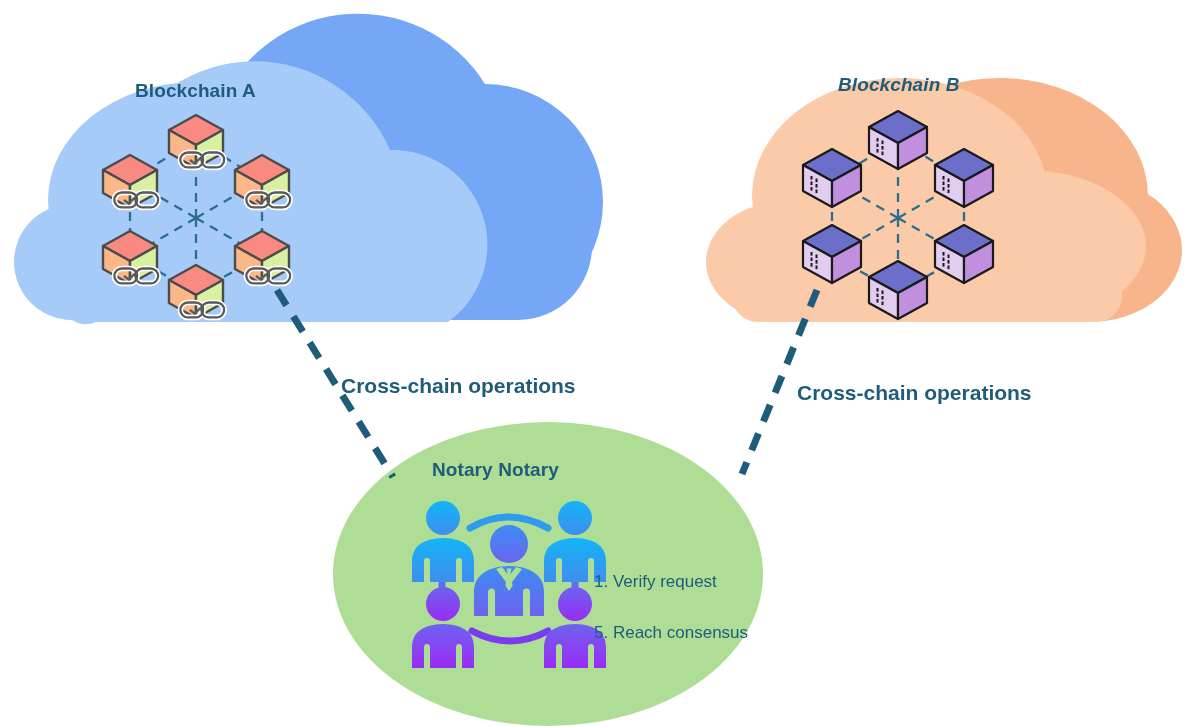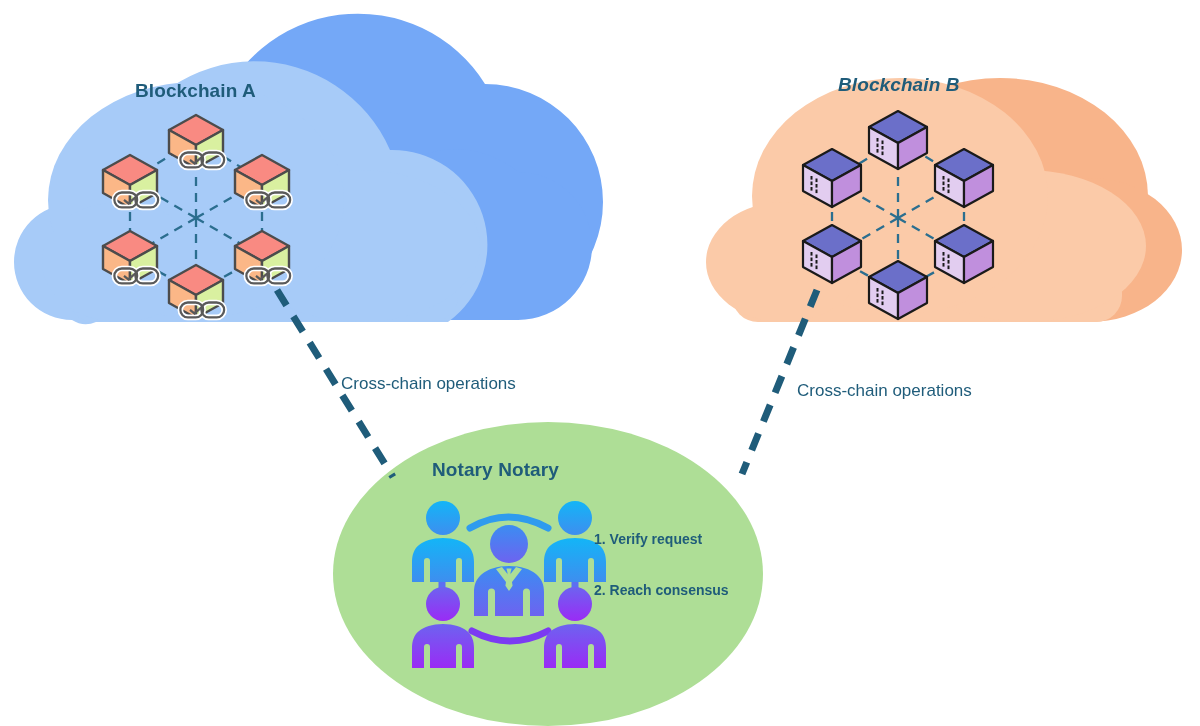--- a/index.html
+++ b/index.html
@@ -36,8 +36,8 @@
     letter-spacing: .1px;
   }
   .xchain {
-    font-size: 17px;
-    font-weight: normal;
+    font-size: 21px;
+    font-weight: bold;
   }
   .step {
     font-size: 14px;

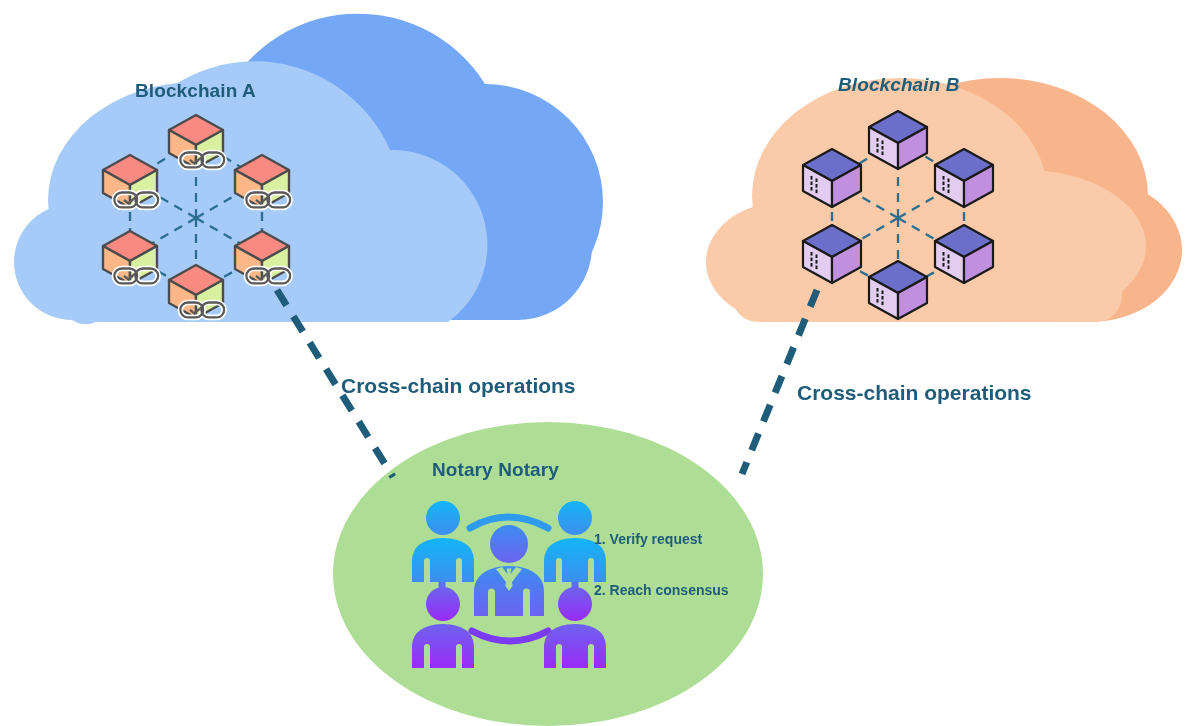--- a/index.html
+++ b/index.html
@@ -40,8 +40,9 @@
     font-weight: bold;
   }
   .step {
-    font-size: 14px;
-    font-weight: bold;
+    font-size: 17px;
+    font-weight: normal;
+    margin-top: 41px;
   }
   svg { display:block; }
 </style>

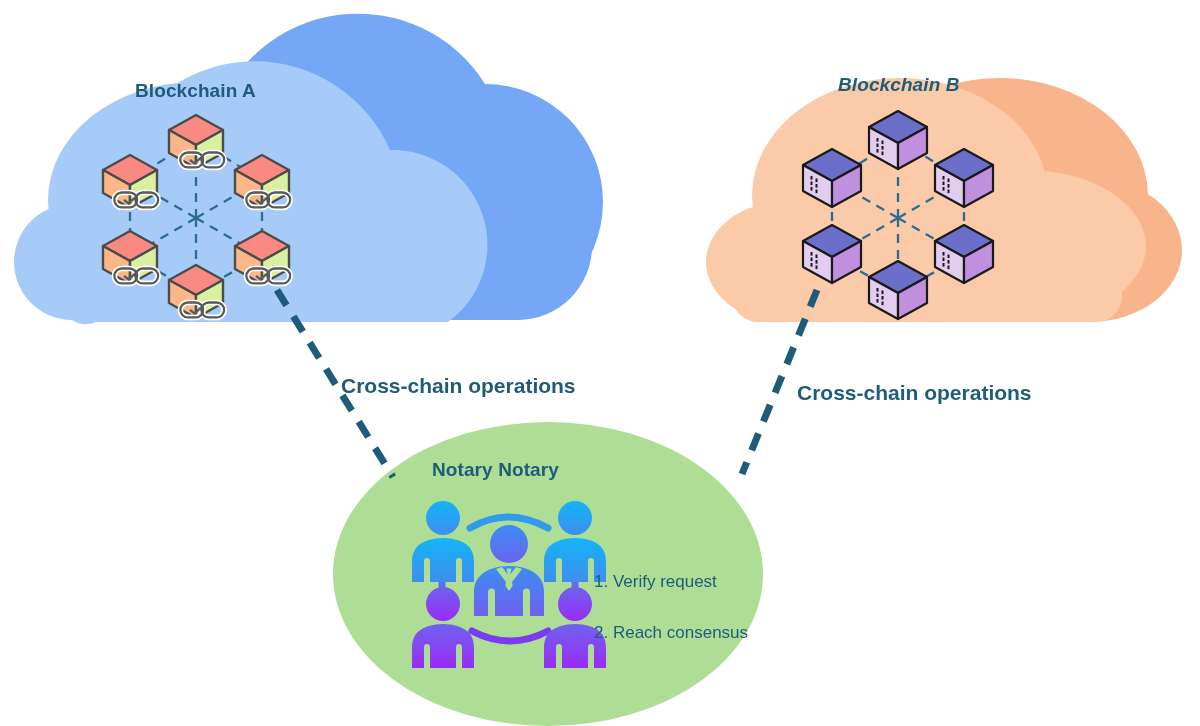--- a/index.html
+++ b/index.html
@@ -293,7 +293,7 @@
 
   <div class="lbl step" style="left:594px; top:531px;">1. Verify request</div>
 
-  <div class="lbl step" style="left:594px; top:582px;">2. Reach consensus</div>
+  <div class="lbl step" style="left:594px; top:582px;">5. Reach consensus</div>
 
 </div>
 

